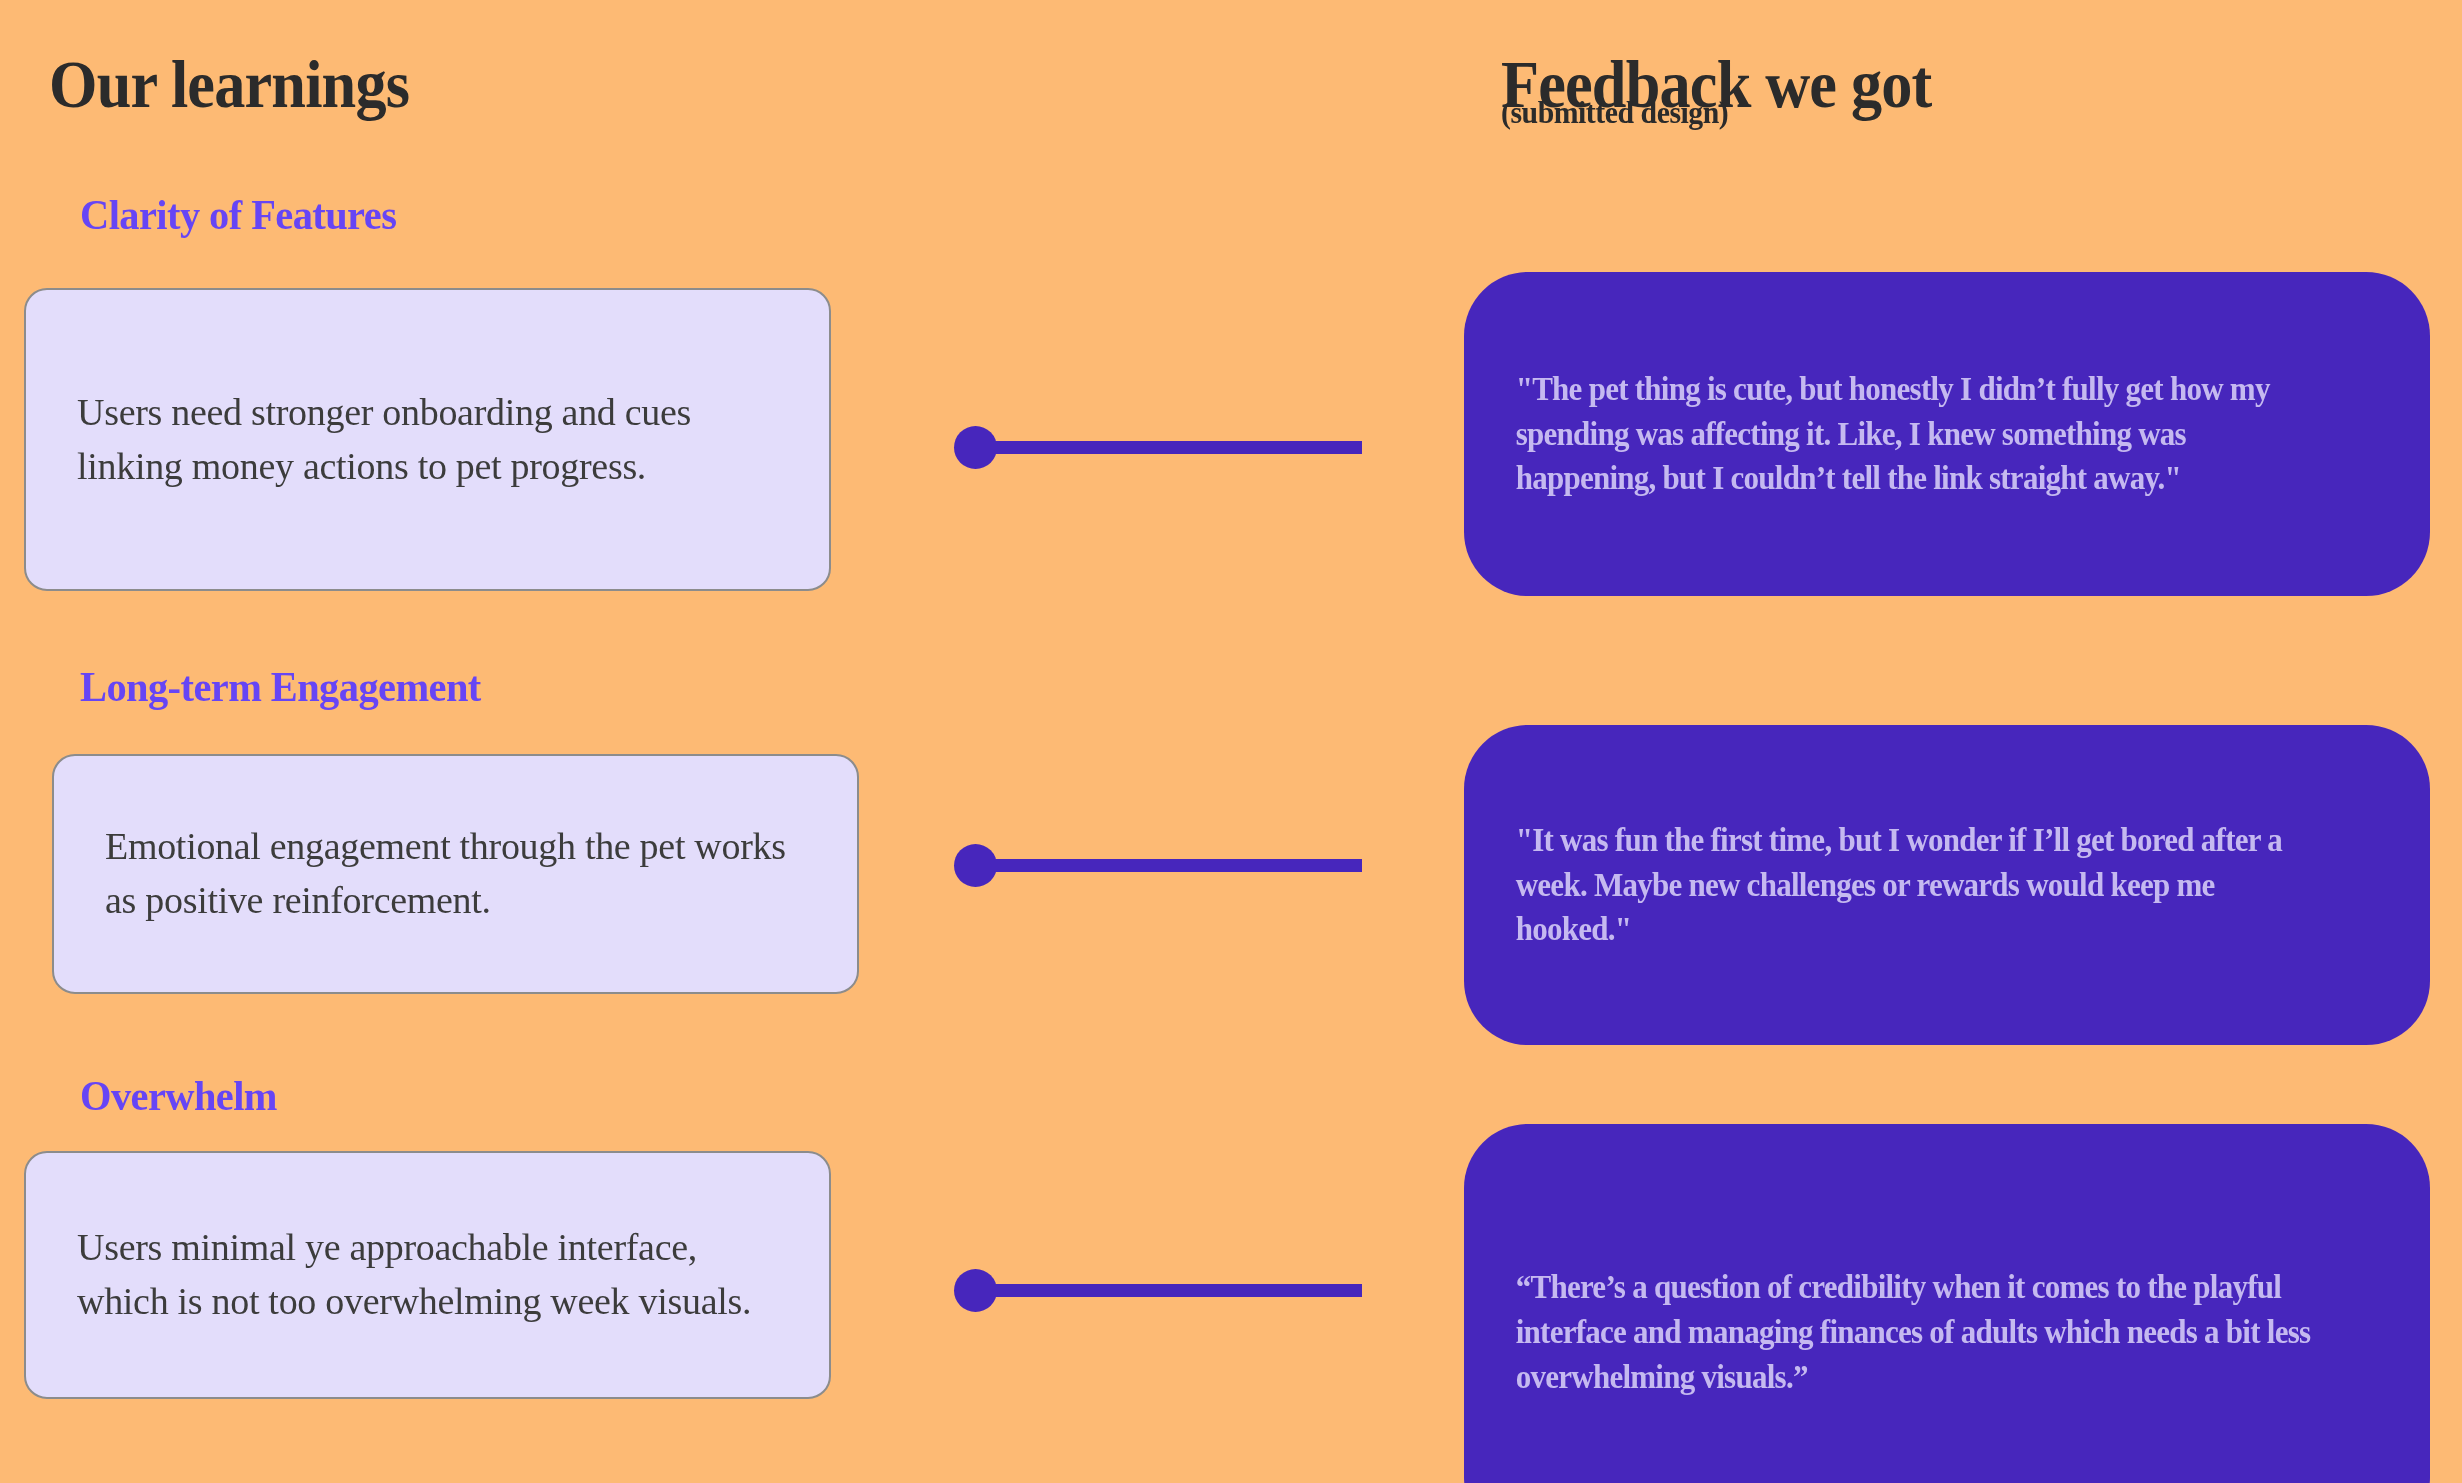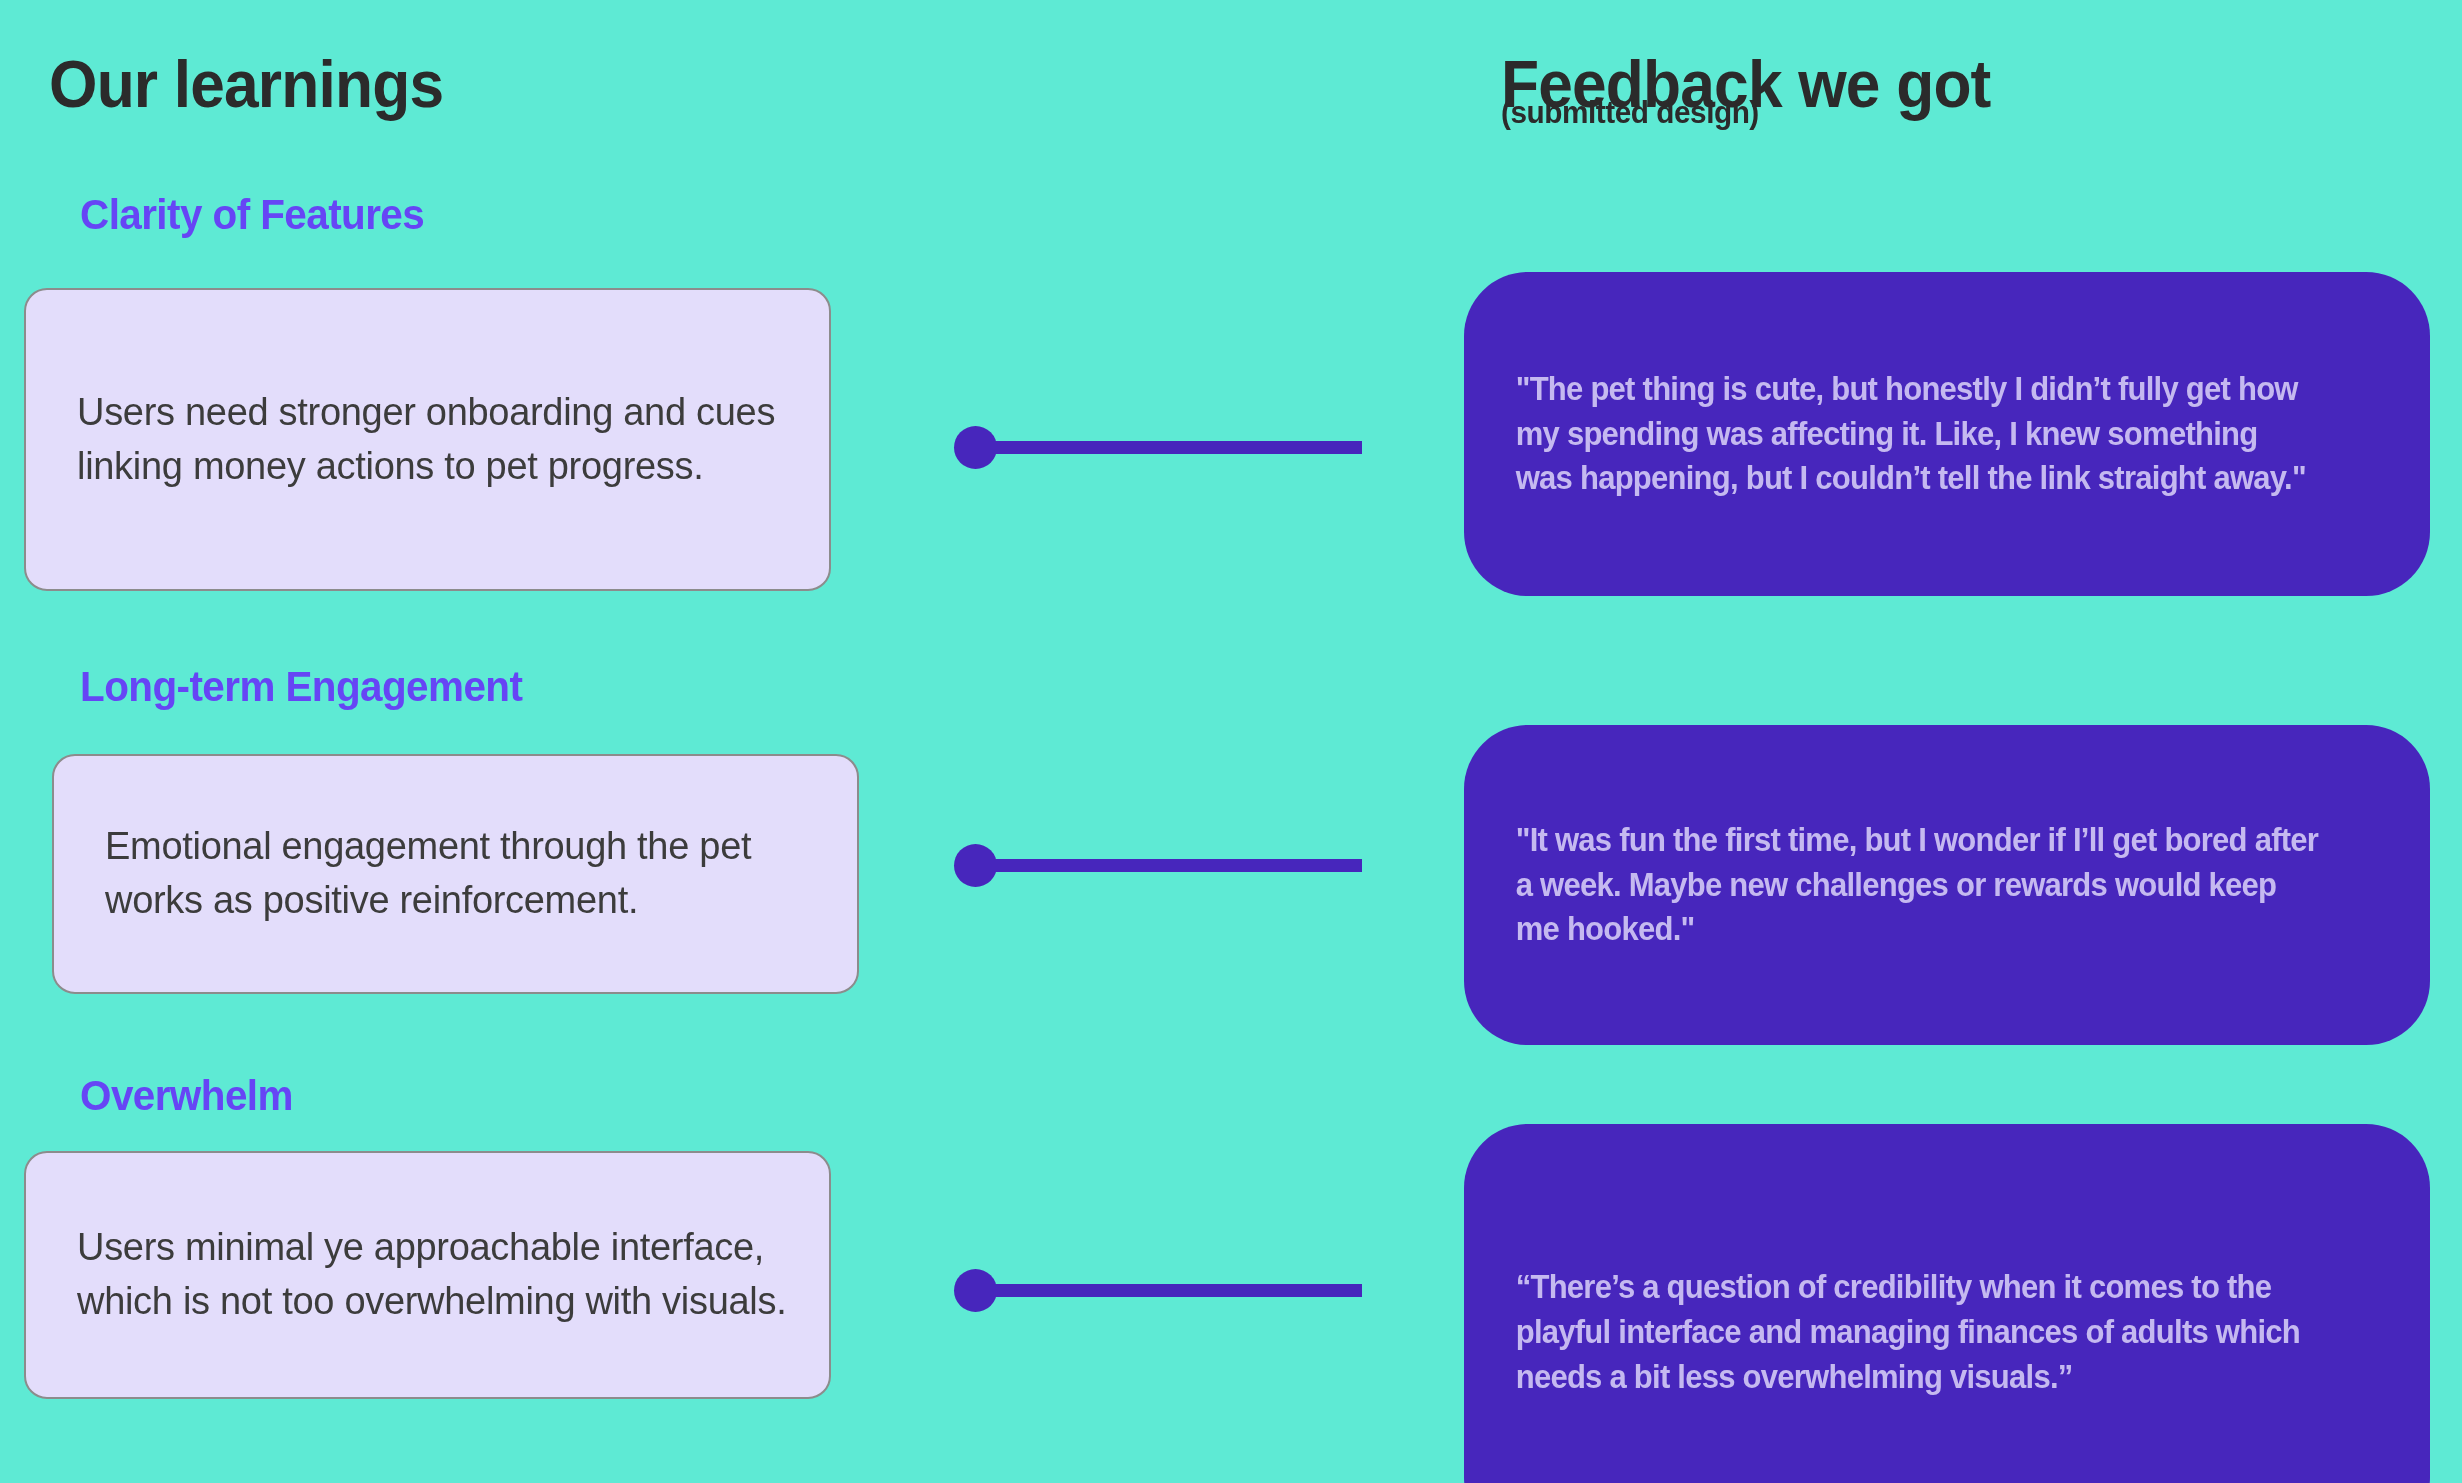--- a/index.html
+++ b/index.html
@@ -12,9 +12,9 @@
     position: relative;
     width: 2462px;
     height: 1484px;
-    background: #5eead4;
+    background: #fdba74;
     overflow: hidden;
-    font-family: Liberation Sans, sans-serif;
+    font-family: Liberation Serif, serif;
     -webkit-font-smoothing: antialiased;
   }
 

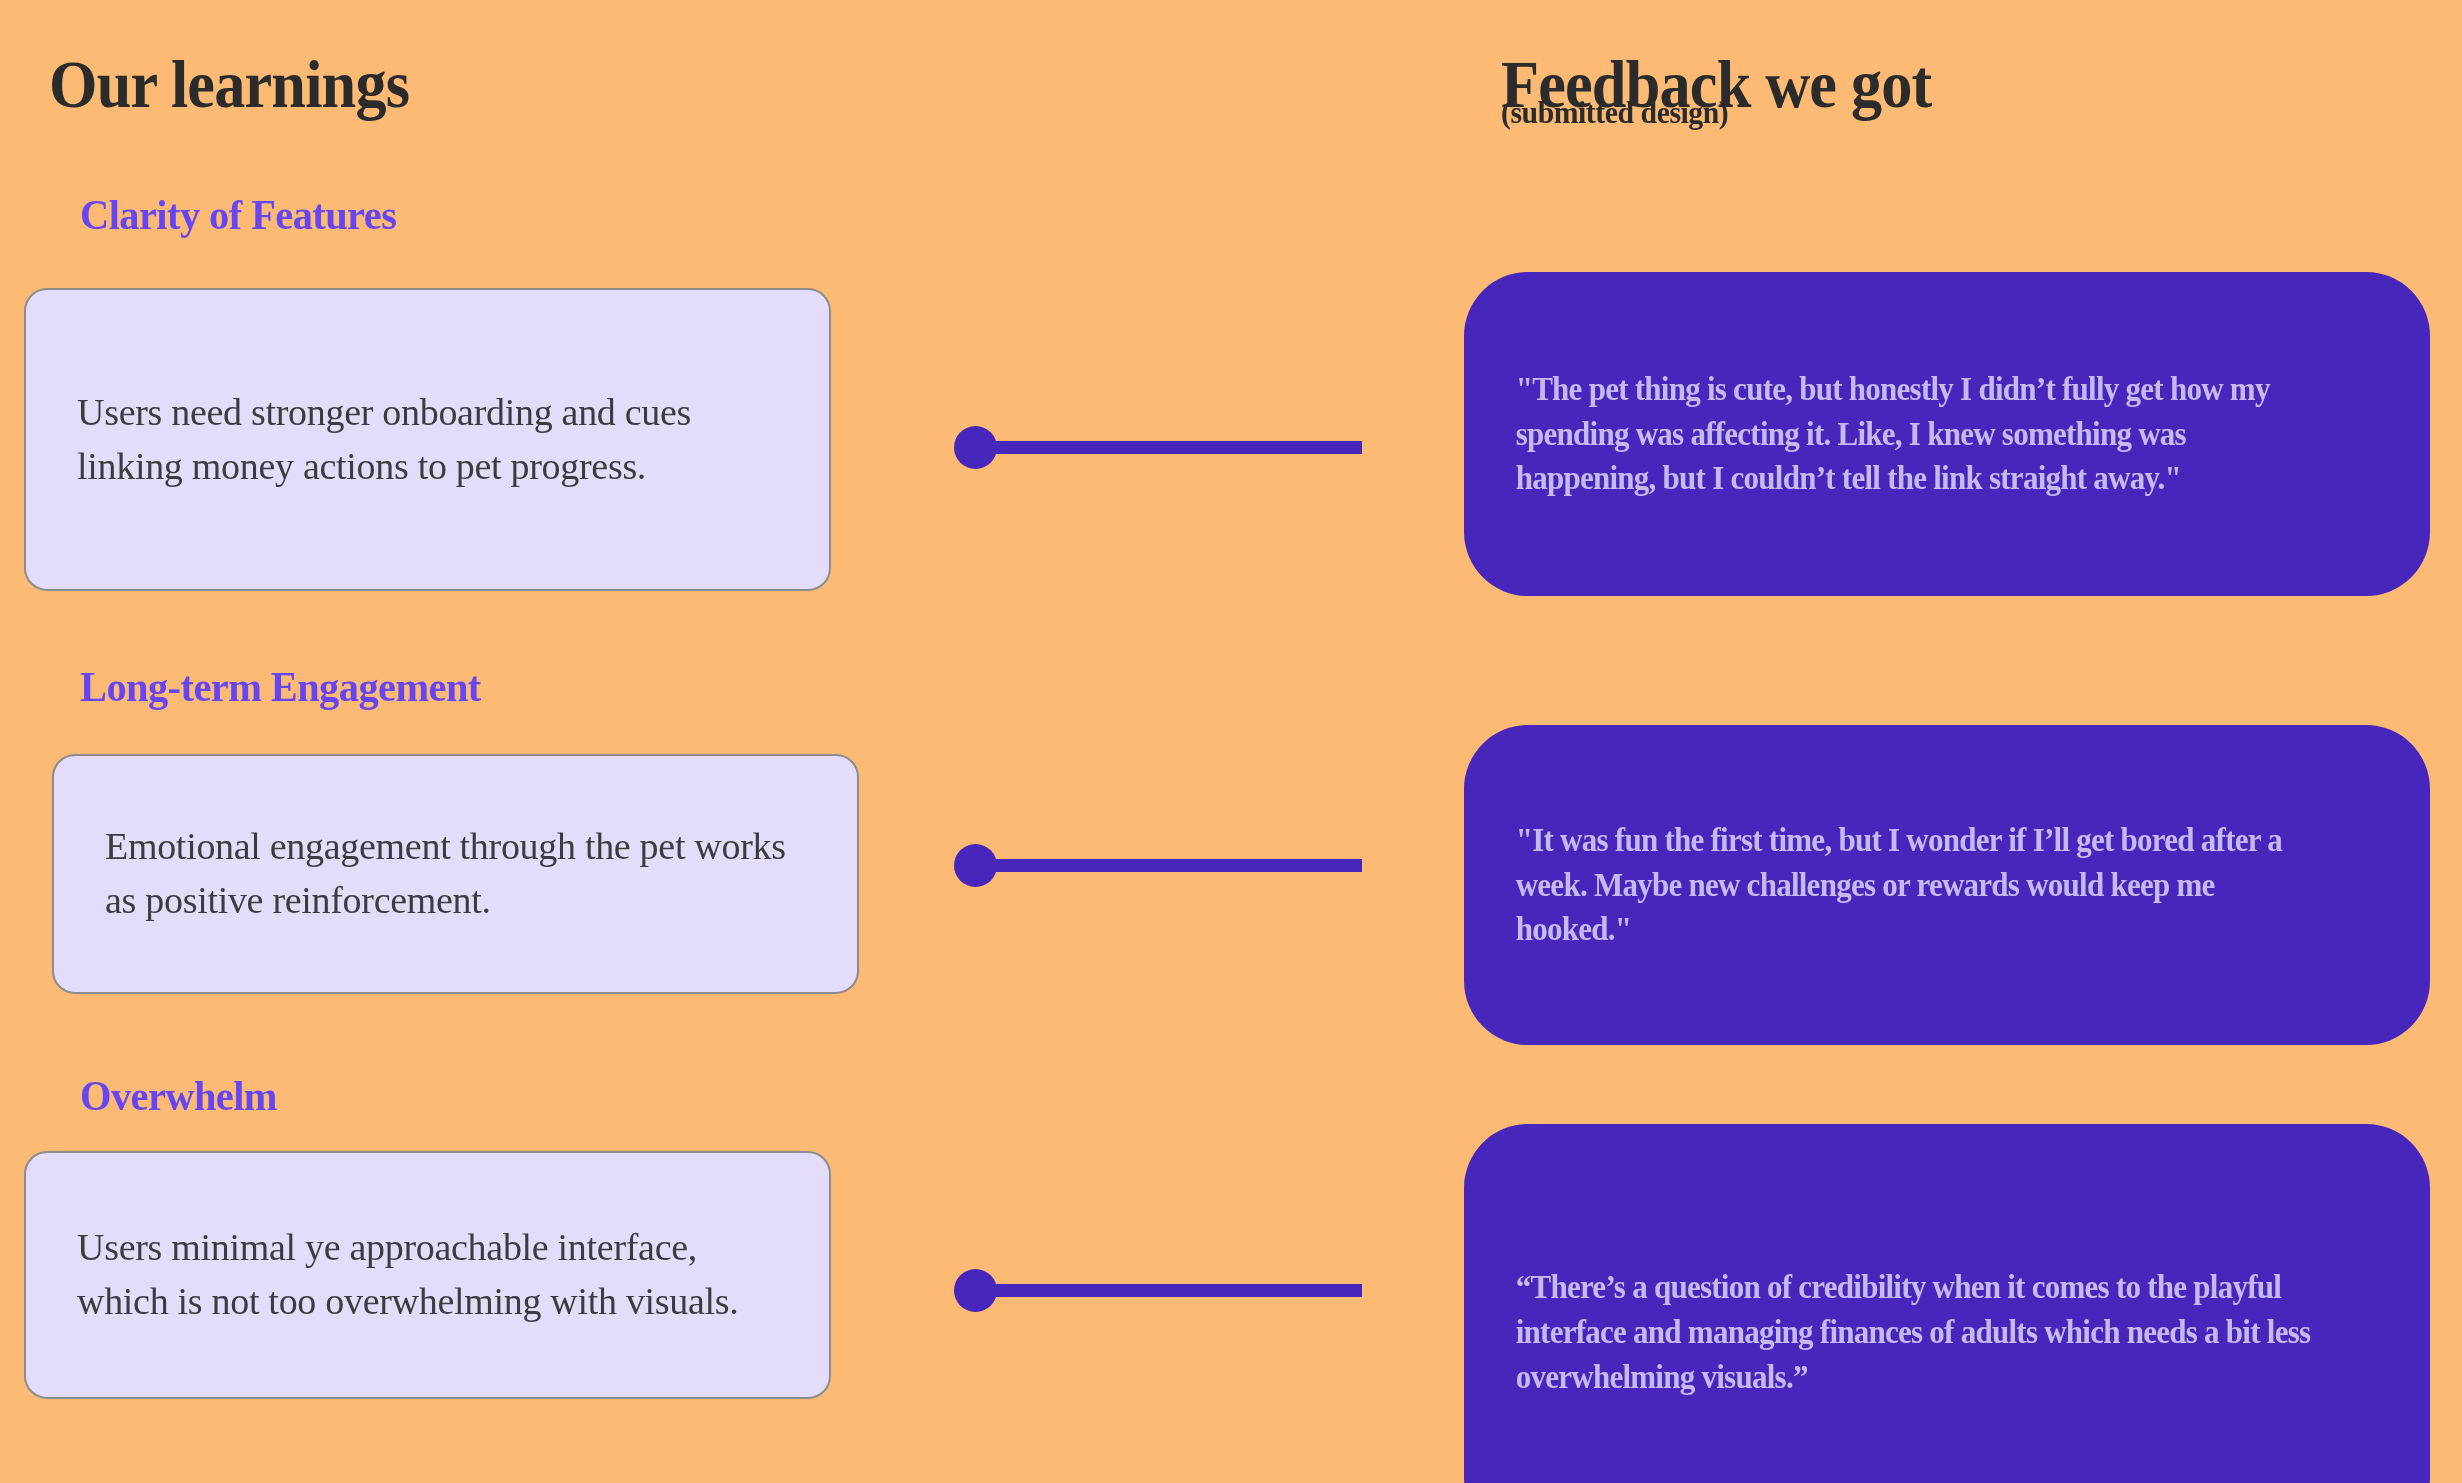--- a/index.html
+++ b/index.html
@@ -170,7 +170,7 @@
   <div class="learning-heading" style="top:1074px;">Overwhelm</div>
 
   <div class="learning-card" style="top:1151px; height:248px;">
-    <p>Users minimal ye approachable interface, which is not too overwhelming with visuals.</p>
+    <p>Users minimal ye approachable interface, which is not too overwhelming week visuals.</p>
   </div>
 
   <div class="connector" style="left:954px; top:1265px; width:408px;">

